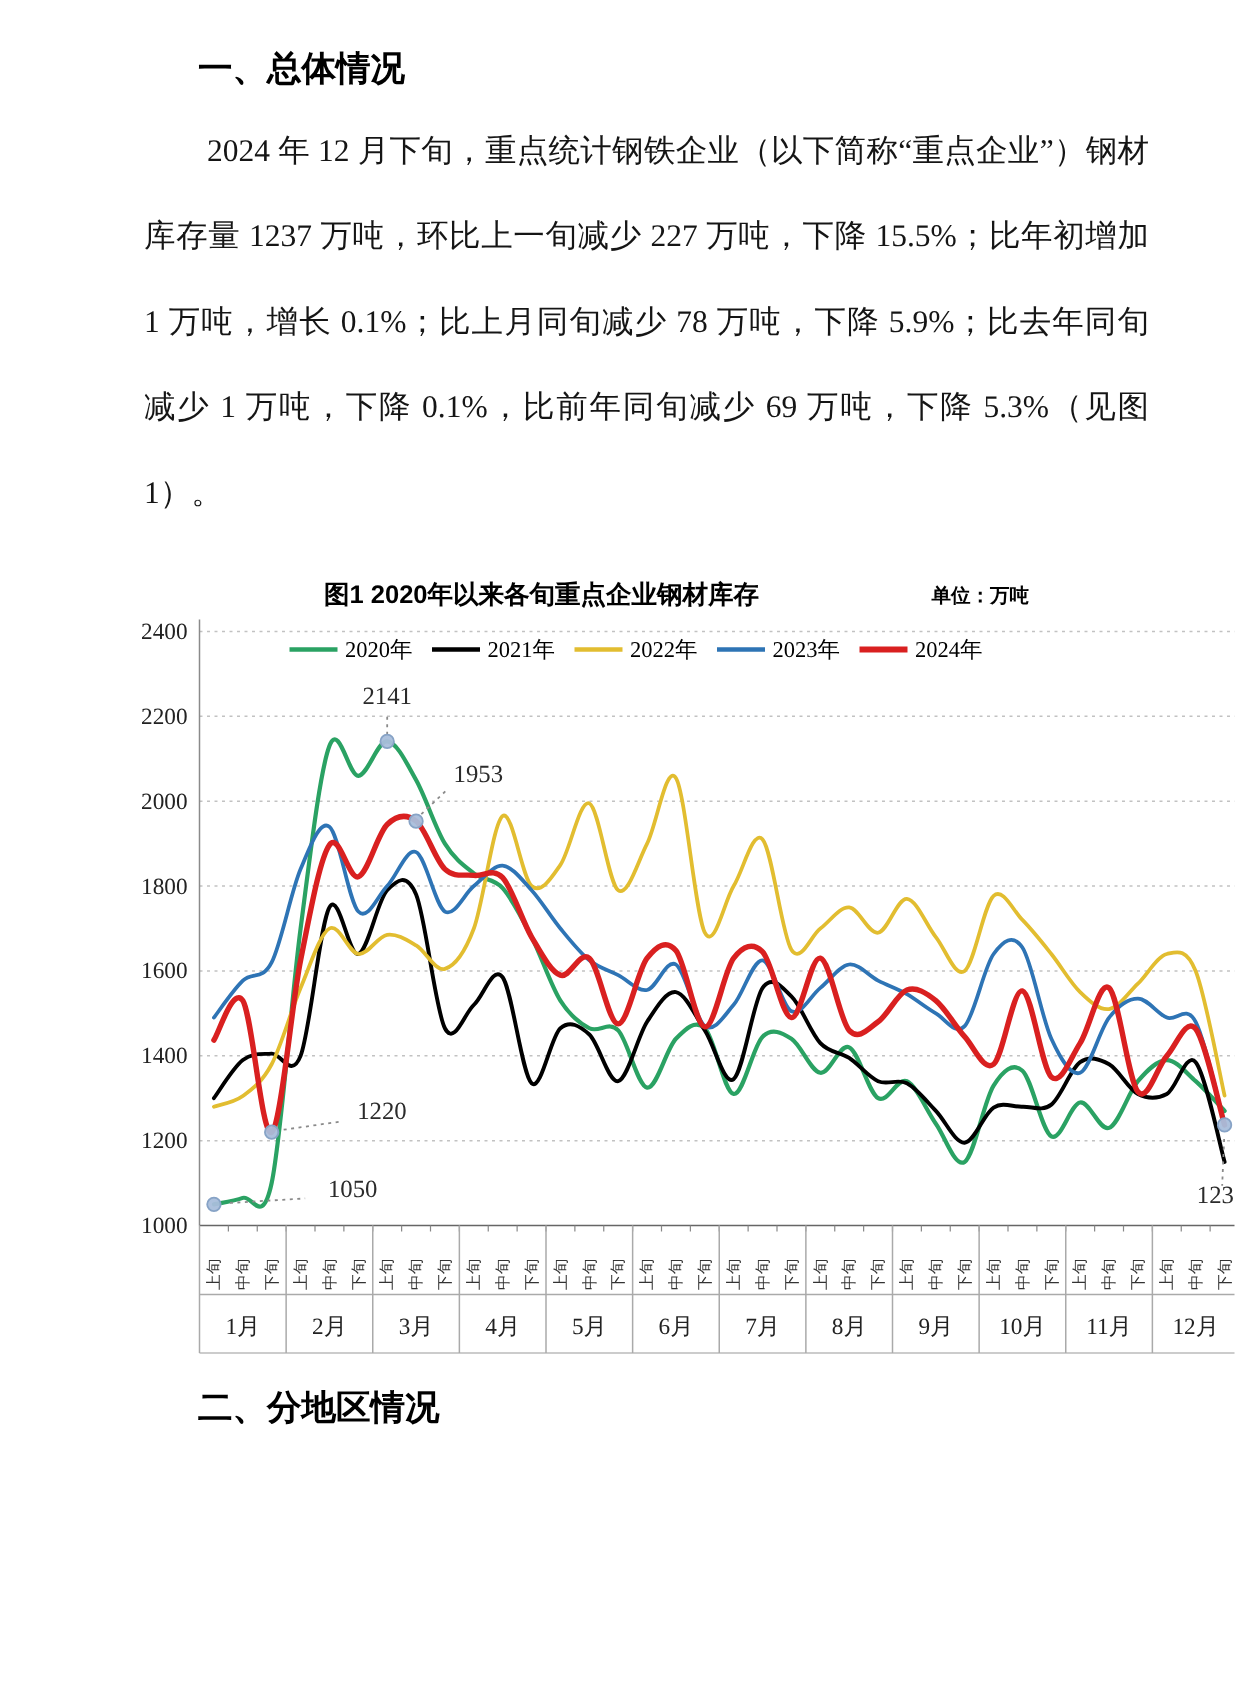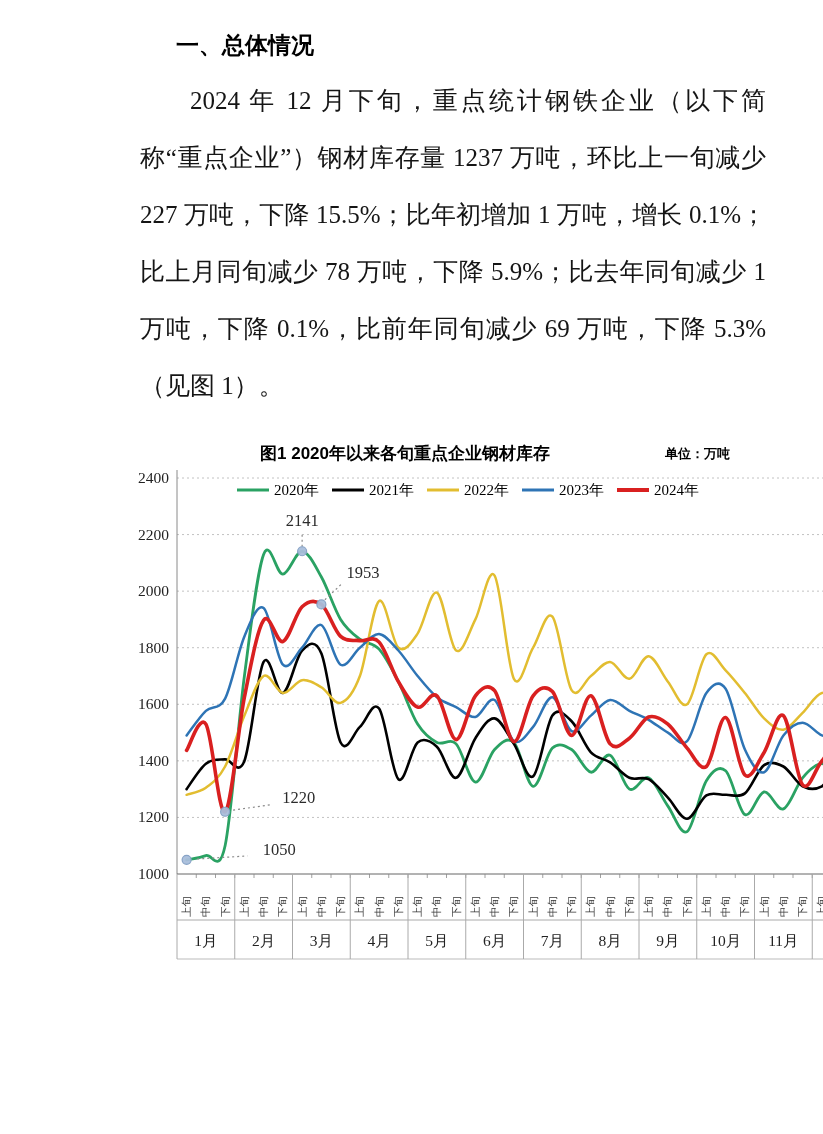--- a/index.html
+++ b/index.html
@@ -5,7 +5,7 @@
   html,body{margin:0;padding:0;background:#ffffff;}
   body{width:823px;height:1134px;overflow:hidden;position:relative;
        font-family:"Liberation Serif","DejaVu Serif",serif;color:#111;}
-  .doc{padding:24px 57px 0 96px;margin-left:44px;}
+  .doc{padding:24px 57px 0 96px;}
   .sec-heading{font-family:"Liberation Sans","DejaVu Sans",sans-serif;
        font-weight:bold;font-size:23px;line-height:42px;margin:0 0 0 36px;color:#000;}
   .body-para{font-size:25px;line-height:57px;text-align:justify;text-indent:2em;

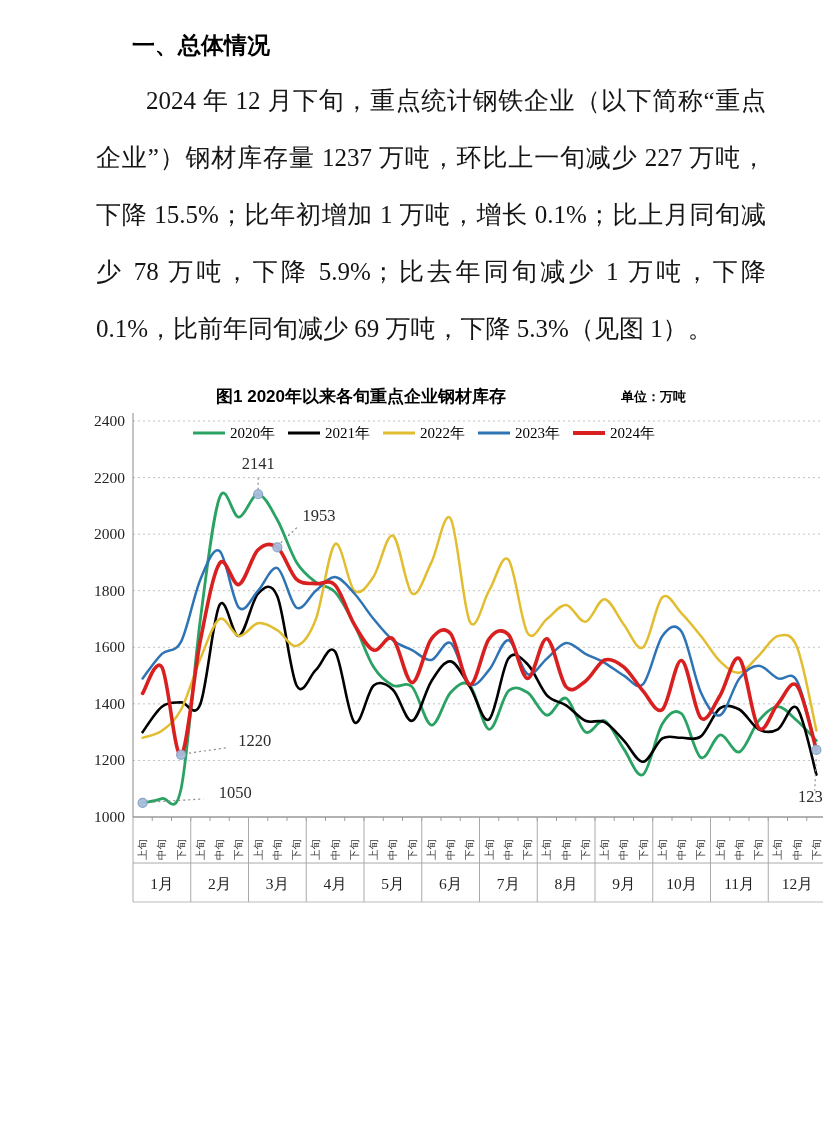--- a/index.html
+++ b/index.html
@@ -8,7 +8,7 @@
   .doc{padding:24px 57px 0 96px;}
   .sec-heading{font-family:"Liberation Sans","DejaVu Sans",sans-serif;
        font-weight:bold;font-size:23px;line-height:42px;margin:0 0 0 36px;color:#000;}
-  .body-para{font-size:25px;line-height:57px;text-align:justify;text-indent:2em;
+  .body-para{font-size:21px;line-height:57px;text-align:justify;text-indent:2em;
        margin:6px 0 0 0;color:#151515;}
   .fig{margin:14px 0 0 -15px;width:748px;height:536px;position:relative;text-align:center;}
   .fig svg{display:block;}

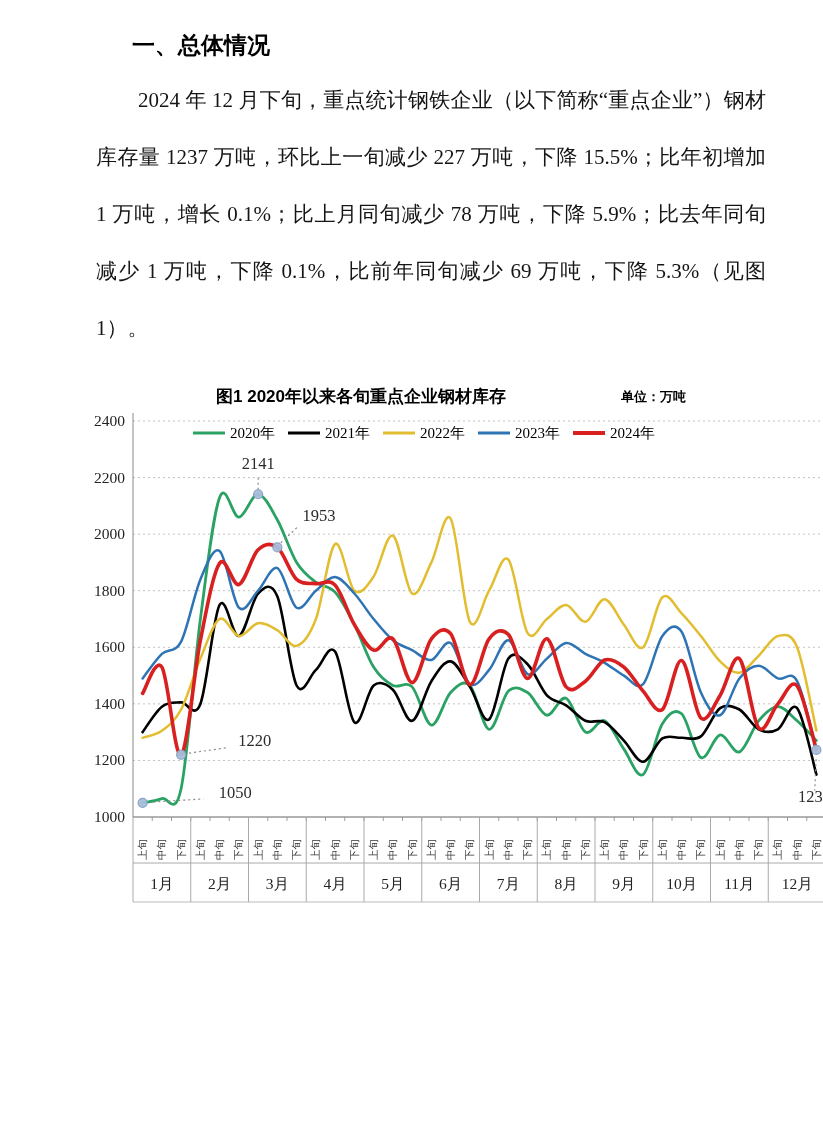--- a/index.html
+++ b/index.html
@@ -176,6 +176,7 @@
       </svg>
   </div>
 
+  <h2 class="sec-heading sec2">二、分地区情况</h2>
 
 
 </div>

